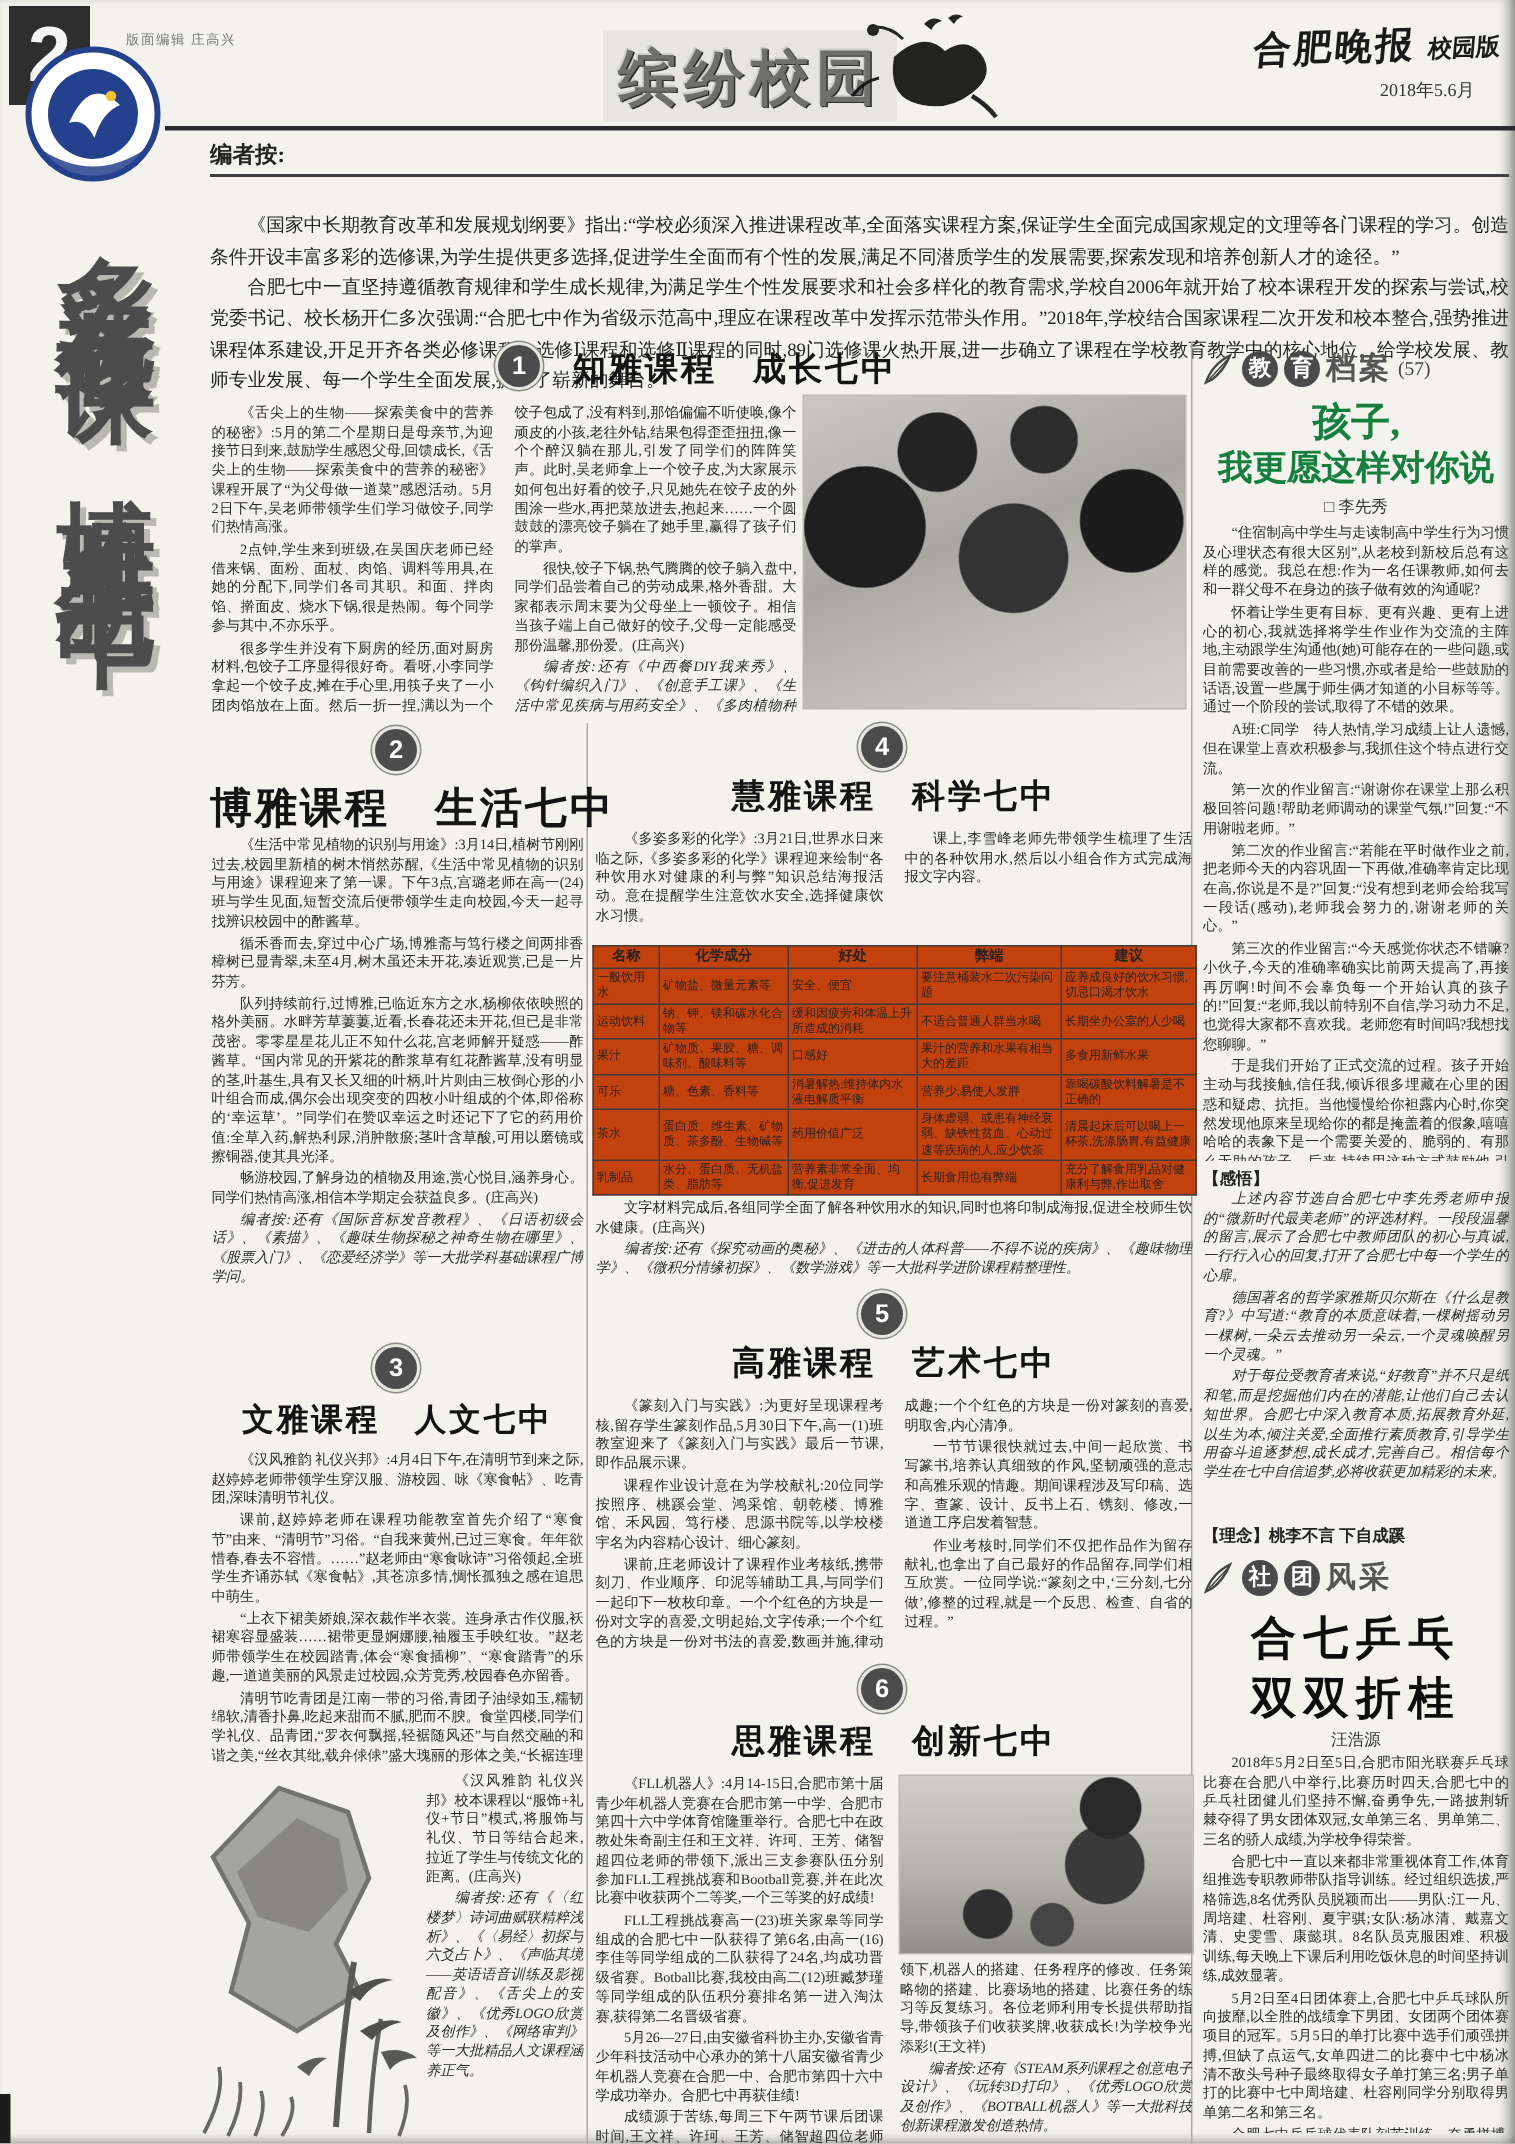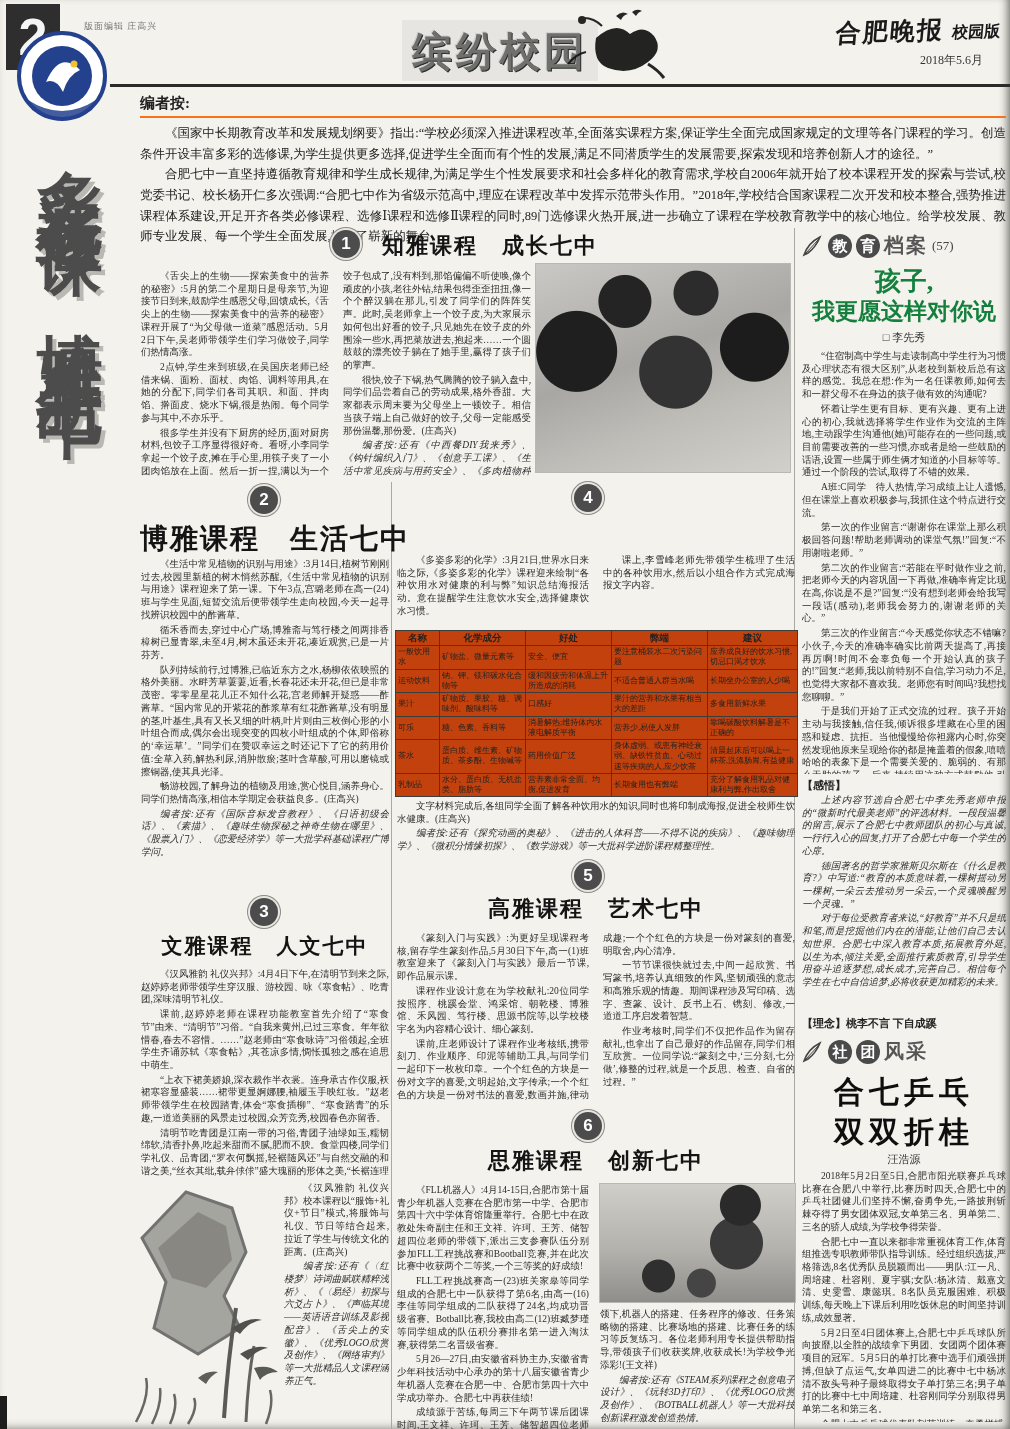--- a/index.html
+++ b/index.html
@@ -25,7 +25,7 @@
       text-shadow:4px 4px 0 #b9b8b2;font-family:"Liberation Serif",serif;}
   
   .ed-note{left:140px;top:94px;width:866px;}
-  .ed-label{font-size:15px;font-weight:bold;border-bottom:2px solid #f97316;padding-bottom:3px;margin-bottom:5px;}
+  .ed-label{font-size:15px;font-weight:bold;border-bottom:2px solid #404040;padding-bottom:3px;margin-bottom:22px;}
   .ed-note p{margin:0;font-size:12.5px;line-height:1.65;text-align:justify;text-indent:2em;}
   
   .sec-badge{width:28px;height:28px;border-radius:50%;background:#4c4c4c;color:#fff;

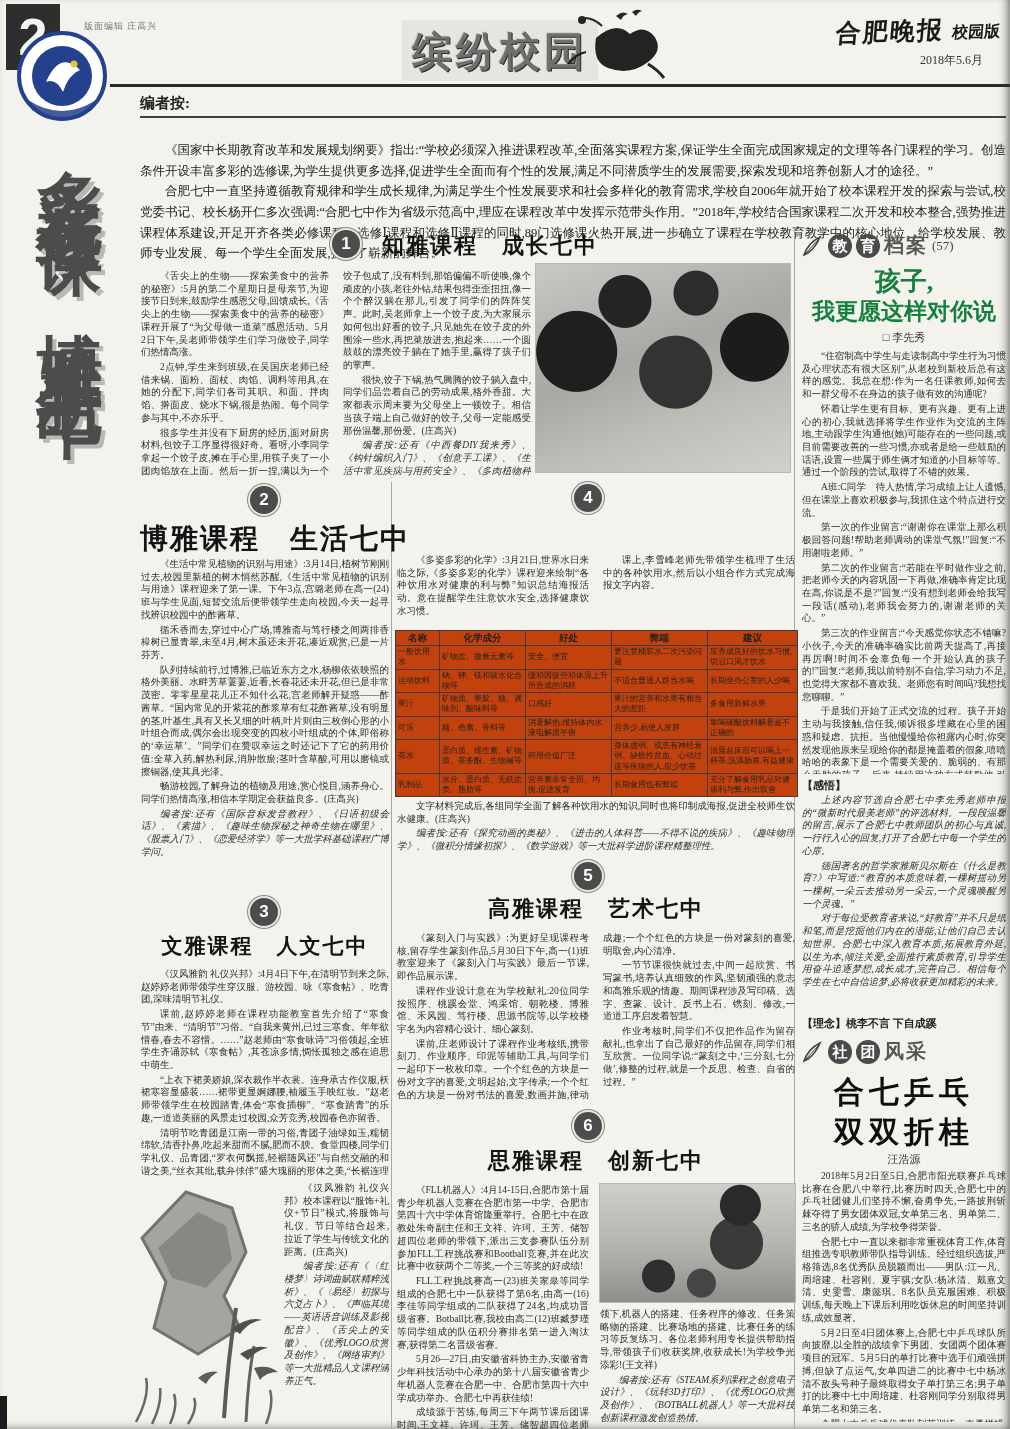--- a/index.html
+++ b/index.html
@@ -166,6 +166,7 @@
   </div>
 
   <div class="abs sec-badge" style="left:574px;top:484px;">4</div>
+  <div class="abs sec-title" style="left:396px;top:516px;width:400px;text-align:center;">慧雅课程　科学七中</div>
   <div class="abs body-text two-col" style="left:397px;top:554px;width:398px;height:72px;">
     <p>《多姿多彩的化学》:3月21日,世界水日来临之际,《多姿多彩的化学》课程迎来绘制“各种饮用水对健康的利与弊”知识总结海报活动。意在提醒学生注意饮水安全,选择健康饮水习惯。</p>
     <p>课上,李雪峰老师先带领学生梳理了生活中的各种饮用水,然后以小组合作方式完成海报文字内容。</p>

